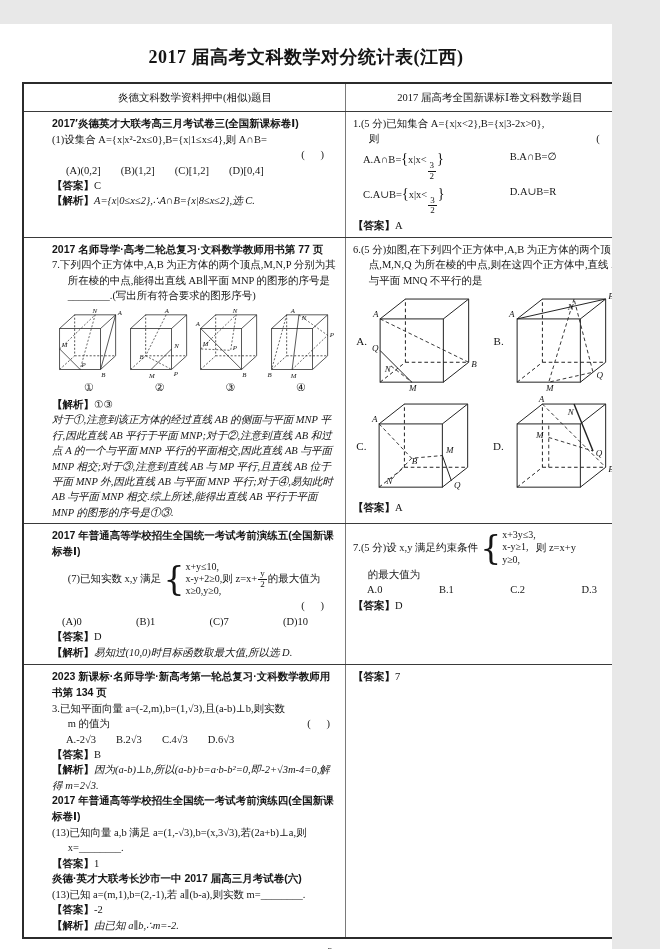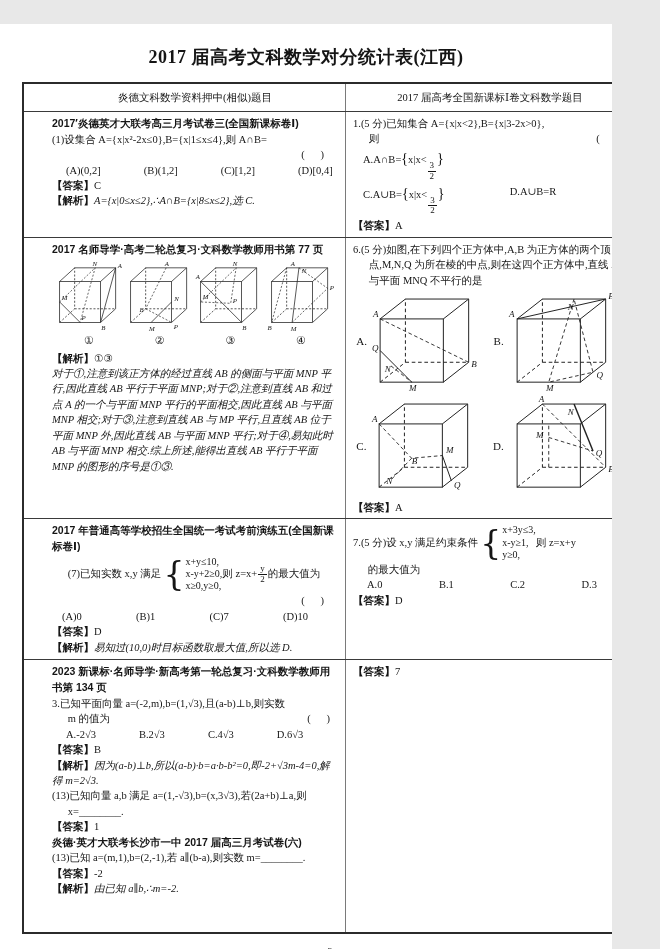--- a/index.html
+++ b/index.html
@@ -91,6 +91,7 @@
                 <span class="num">3</span>
                 <span>2</span>
               </span><span style="font-size:14px">}</span></span>
+          <span style="flex:1">B.A∩B=∅</span>
         </div>
         <div style="display:flex;margin:2px 0 2px 10px">
           <span style="flex:1.25"><span>C.A∪B=</span><span style="font-size:14px">{</span><span>x|x&lt;</span><span class="frac">

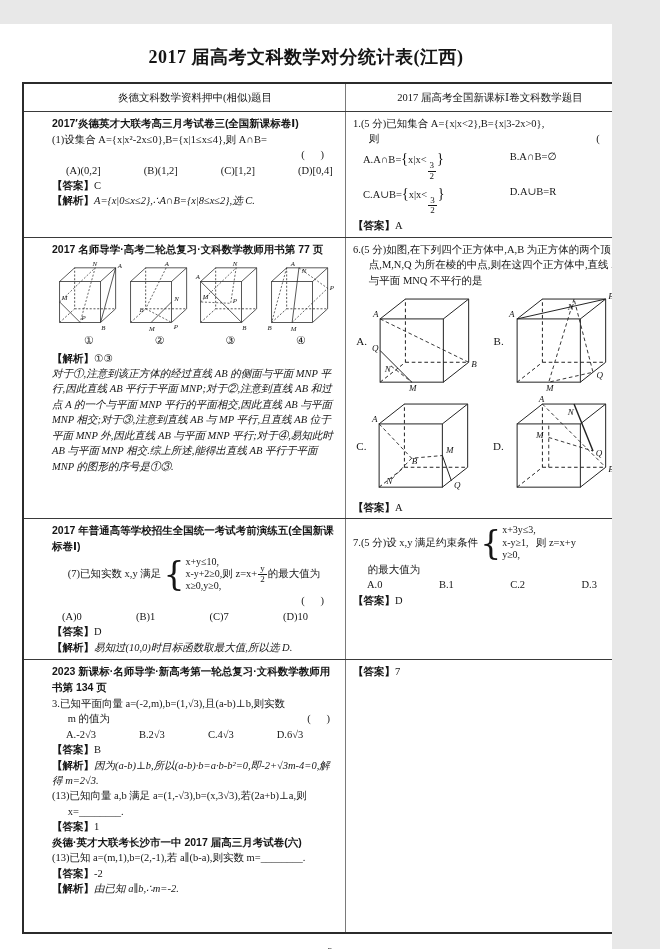--- a/index.html
+++ b/index.html
@@ -18,7 +18,7 @@
   .kai{font-style:italic;}
   .blabel{font-weight:bold;font-family:"Liberation Sans","DejaVu Sans",sans-serif;}
   .bracket-line{text-align:right;padding-right:14px;margin:0;}
-  .opts{display:flex;margin:0 0 0 14px;gap:43px;}
+  .opts{display:flex;margin:0 0 0 14px;gap:20px;}
   .opts-wide{display:flex;justify-content:space-between;margin:0 30px 0 10px;}
   .flex-between{display:flex;justify-content:space-between;align-items:baseline;padding-left:1.5em;}
   .frac{display:inline-flex;flex-direction:column;align-items:center;vertical-align:-0.55em;font-size:9px;line-height:1.1;margin:0 1px;}

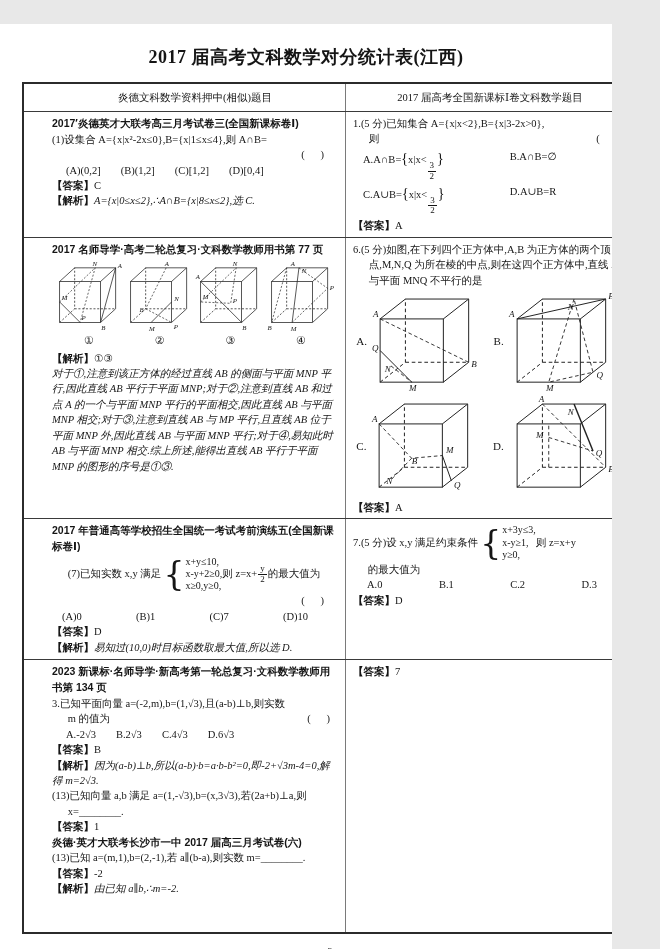--- a/index.html
+++ b/index.html
@@ -107,6 +107,7 @@
     <div class="trow">
       <div class="cell cell-l" style="min-height:275px">
         <p class="src">2017 名师导学·高考二轮总复习·文科数学教师用书第 77 页</p>
+        <p class="q">7.下列四个正方体中,A,B 为正方体的两个顶点,M,N,P 分别为其所在棱的中点,能得出直线 AB∥平面 MNP 的图形的序号是________.(写出所有符合要求的图形序号)</p>
         <div class="figrow">
           <div class="fig">
             <svg viewBox="0 0 102 104" width="70" height="71">

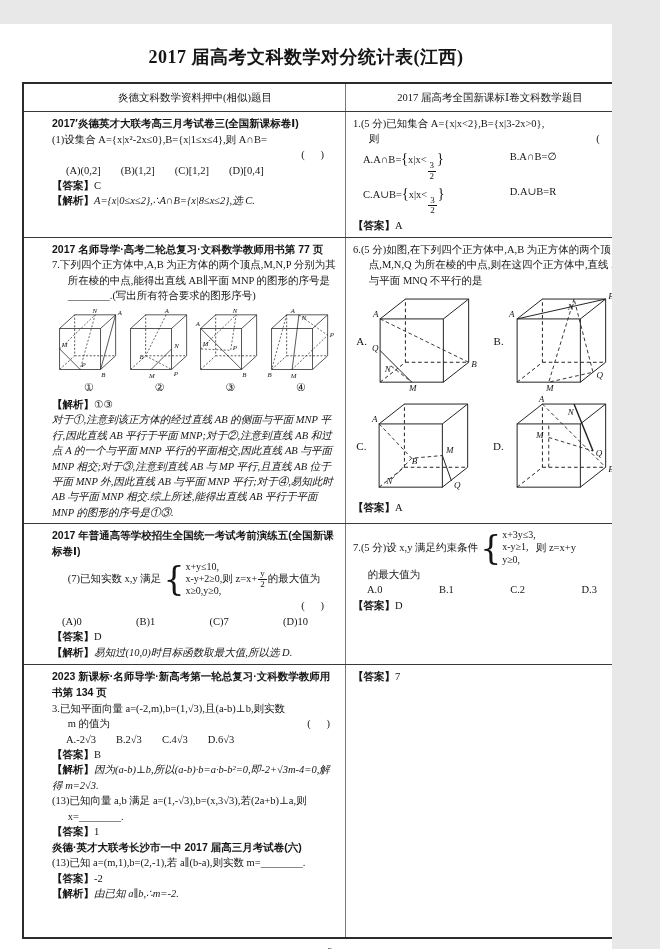--- a/index.html
+++ b/index.html
@@ -297,6 +297,7 @@
         </div>
         <p class="answer"><span class="blabel">【答案】</span><span>B</span></p>
         <p class="answer"><span class="blabel">【解析】</span><span class="kai">因为(a-b)⊥b,所以(a-b)·b=a·b-b²=0,即-2+√3m-4=0,解得 m=2√3.</span></p>
+        <p class="src">2017 年普通高等学校招生全国统一考试考前演练四(全国新课标卷Ⅰ)</p>
         <p class="q">(13)已知向量 a,b 满足 a=(1,-√3),b=(x,3√3),若(2a+b)⊥a,则 x=________.</p>
         <p class="answer"><span class="blabel">【答案】</span><span>1</span></p>
         <p class="src">炎德·英才大联考长沙市一中 2017 届高三月考试卷(六)</p>

